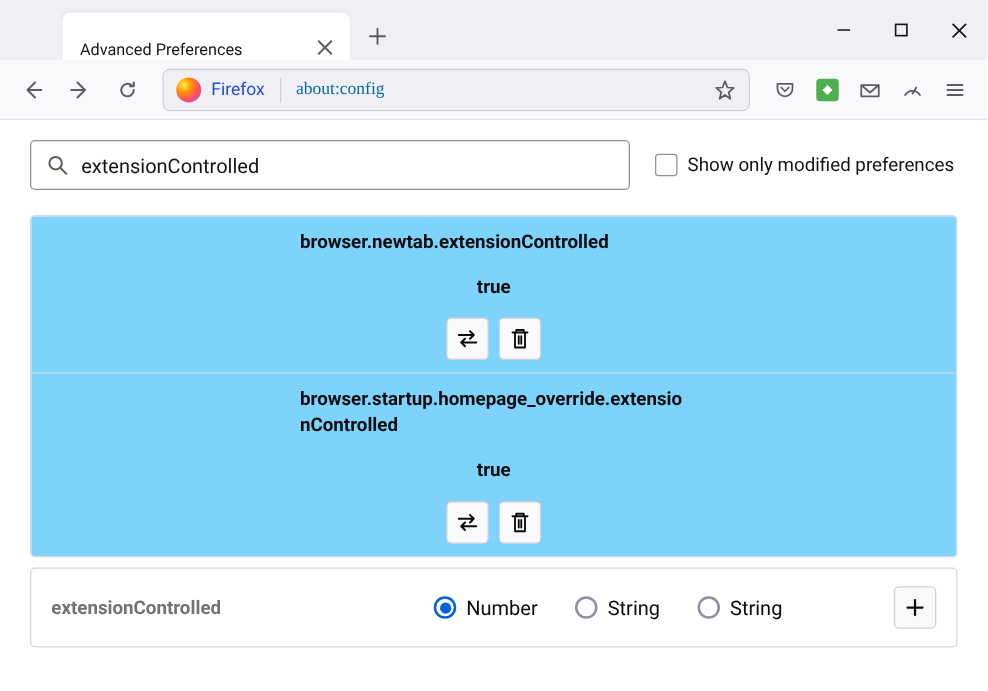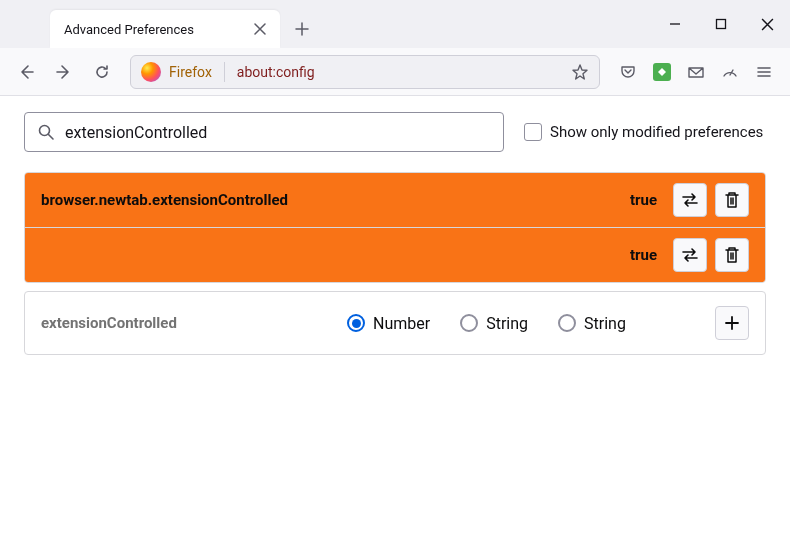--- a/index.html
+++ b/index.html
@@ -7,7 +7,7 @@
 
 
 .tab-bar { height: 48px; background: #f0f0f4; display: flex; align-items: flex-end; padding: 0 8px 0 50px; border-bottom: none; }
-.tab { display: flex; align-items: center; background: #fff; height: 38px; border-radius: 6px 6px 0 0; padding: 0 10px 0 14px; min-width: 230px; margin-top: 8px; box-shadow: 0 -1px 2px rgba(0,0,0,0.05); }
+.tab { display: flex; align-items: flex-end; background: #fff; height: 38px; border-radius: 6px 6px 0 0; padding: 0 10px 0 14px; min-width: 230px; margin-top: 8px; box-shadow: 0 -1px 2px rgba(0,0,0,0.05); }
 .tab-title { flex: 1; font-size: 13px; color: #15141a; }
 .tab-close { width: 20px; height: 20px; display: flex; align-items: center; justify-content: center; border-radius: 3px; cursor: pointer; }
 .new-tab-btn { width: 32px; height: 32px; margin-left: 6px; margin-bottom: 3px; display: flex; align-items: center; justify-content: center; border-radius: 4px; cursor: pointer; }

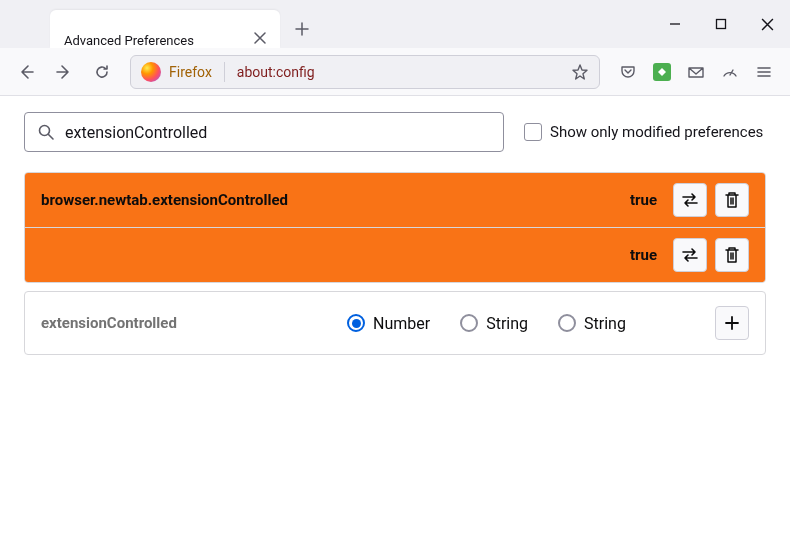--- a/index.html
+++ b/index.html
@@ -19,7 +19,7 @@
 .nav-btn { width: 32px; height: 32px; display: flex; align-items: center; justify-content: center; border-radius: 4px; color: #5b5b66; cursor: pointer; }
 .address-bar { flex: 1; display: flex; align-items: center; background: #f0f0f4; border: 1px solid #cfcfd8; border-radius: 6px; height: 34px; padding: 0 10px; gap: 8px; margin: 0 6px; }
 .ff-icon { width: 20px; height: 20px; border-radius: 50%; background: radial-gradient(circle at 30% 30%, #ffed4e 0%, #ff9500 30%, #ff4f5e 60%, #9059ff 100%); }
-.addr-firefox-label { font-size: 14px; color: #a16207; }
+.addr-firefox-label { font-size: 14px; color: #1d4ed8; }
 .addr-divider { width: 1px; height: 20px; background: #cfcfd8; margin: 0 4px; }
 .addr-url { flex: 1; font-size: 14px; color: #7f1d1d; }
 .star-btn { color: #5b5b66; cursor: pointer; }

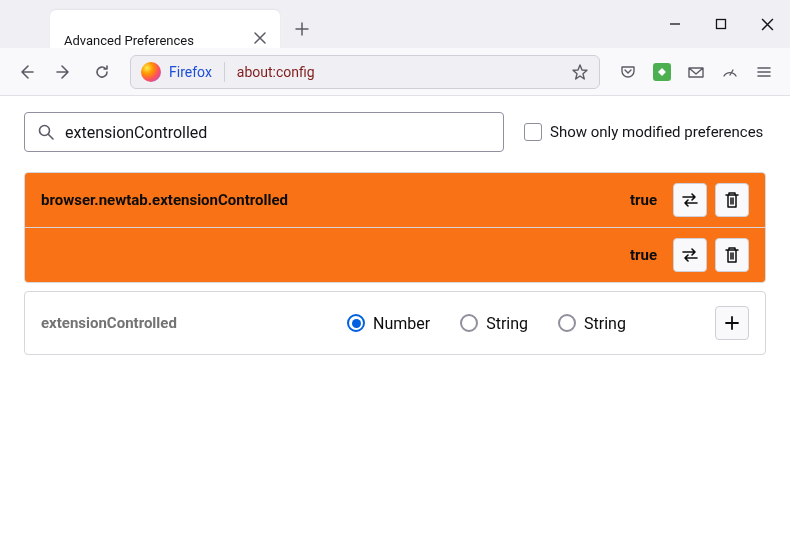--- a/index.html
+++ b/index.html
@@ -21,7 +21,7 @@
 .ff-icon { width: 20px; height: 20px; border-radius: 50%; background: radial-gradient(circle at 30% 30%, #ffed4e 0%, #ff9500 30%, #ff4f5e 60%, #9059ff 100%); }
 .addr-firefox-label { font-size: 14px; color: #1d4ed8; }
 .addr-divider { width: 1px; height: 20px; background: #cfcfd8; margin: 0 4px; }
-.addr-url { flex: 1; font-size: 14px; color: #7f1d1d; }
+.addr-url { flex: 1; font-size: 14px; color: #0369a1; font-family: Liberation Serif, serif; }
 .star-btn { color: #5b5b66; cursor: pointer; }
 .toolbar-icons { display: flex; align-items: center; gap: 2px; }
 .green-ext { width: 18px; height: 18px; background: #4caf50; border-radius: 3px; display:flex; align-items:center; justify-content:center; }

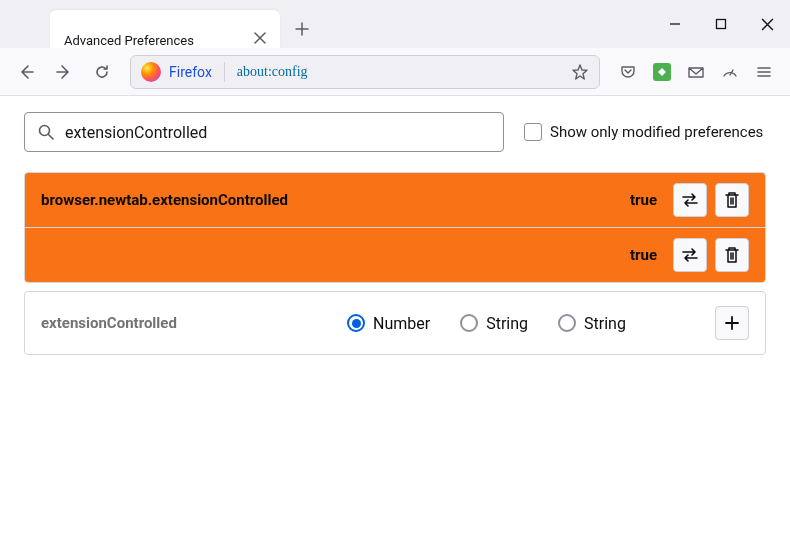--- a/index.html
+++ b/index.html
@@ -37,7 +37,7 @@
 
 .pref-table { border: 1px solid #d7d7db; border-radius: 4px; overflow: hidden; }
 .pref-row { display: flex; align-items: center; padding: 10px 16px; gap: 16px; }
-.pref-row.existing { background: #f97316; border-bottom: 1px solid #d7d7db; }
+.pref-row.existing { background: #7dd3fc; border-bottom: 1px solid #d7d7db; flex-direction: column; }
 .pref-name { font-size: 15px; font-weight: 700; color: #0c0c0d; width: 310px; word-break: break-all; line-height: 1.4; }
 .pref-value { font-size: 15px; font-weight: 700; color: #0c0c0d; flex: 1; text-align: right; }
 .row-actions { display: flex; gap: 8px; }

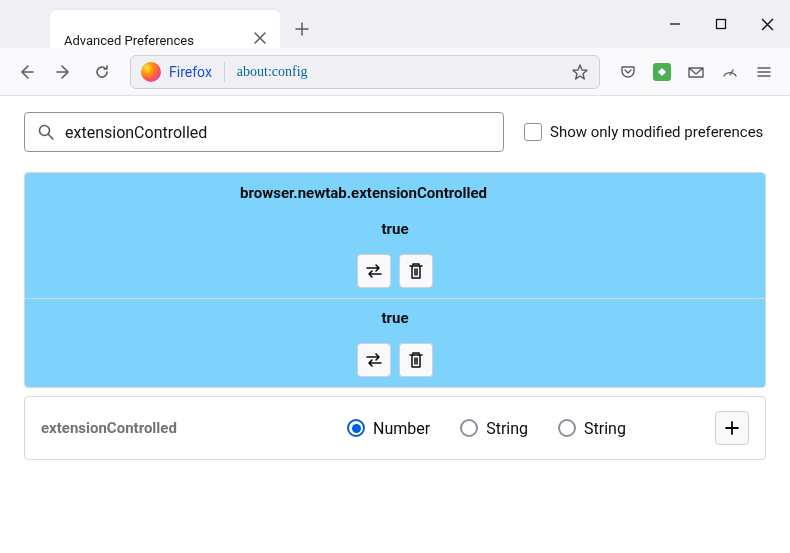--- a/index.html
+++ b/index.html
@@ -183,6 +183,7 @@
       </div>
     </div>
     <div class="pref-row existing" style="border-bottom:none">
+      <div class="pref-name">browser.startup.homepage_override.extensionControlled</div>
       <div class="pref-value">true</div>
       <div class="row-actions">
         <div class="icon-btn">

